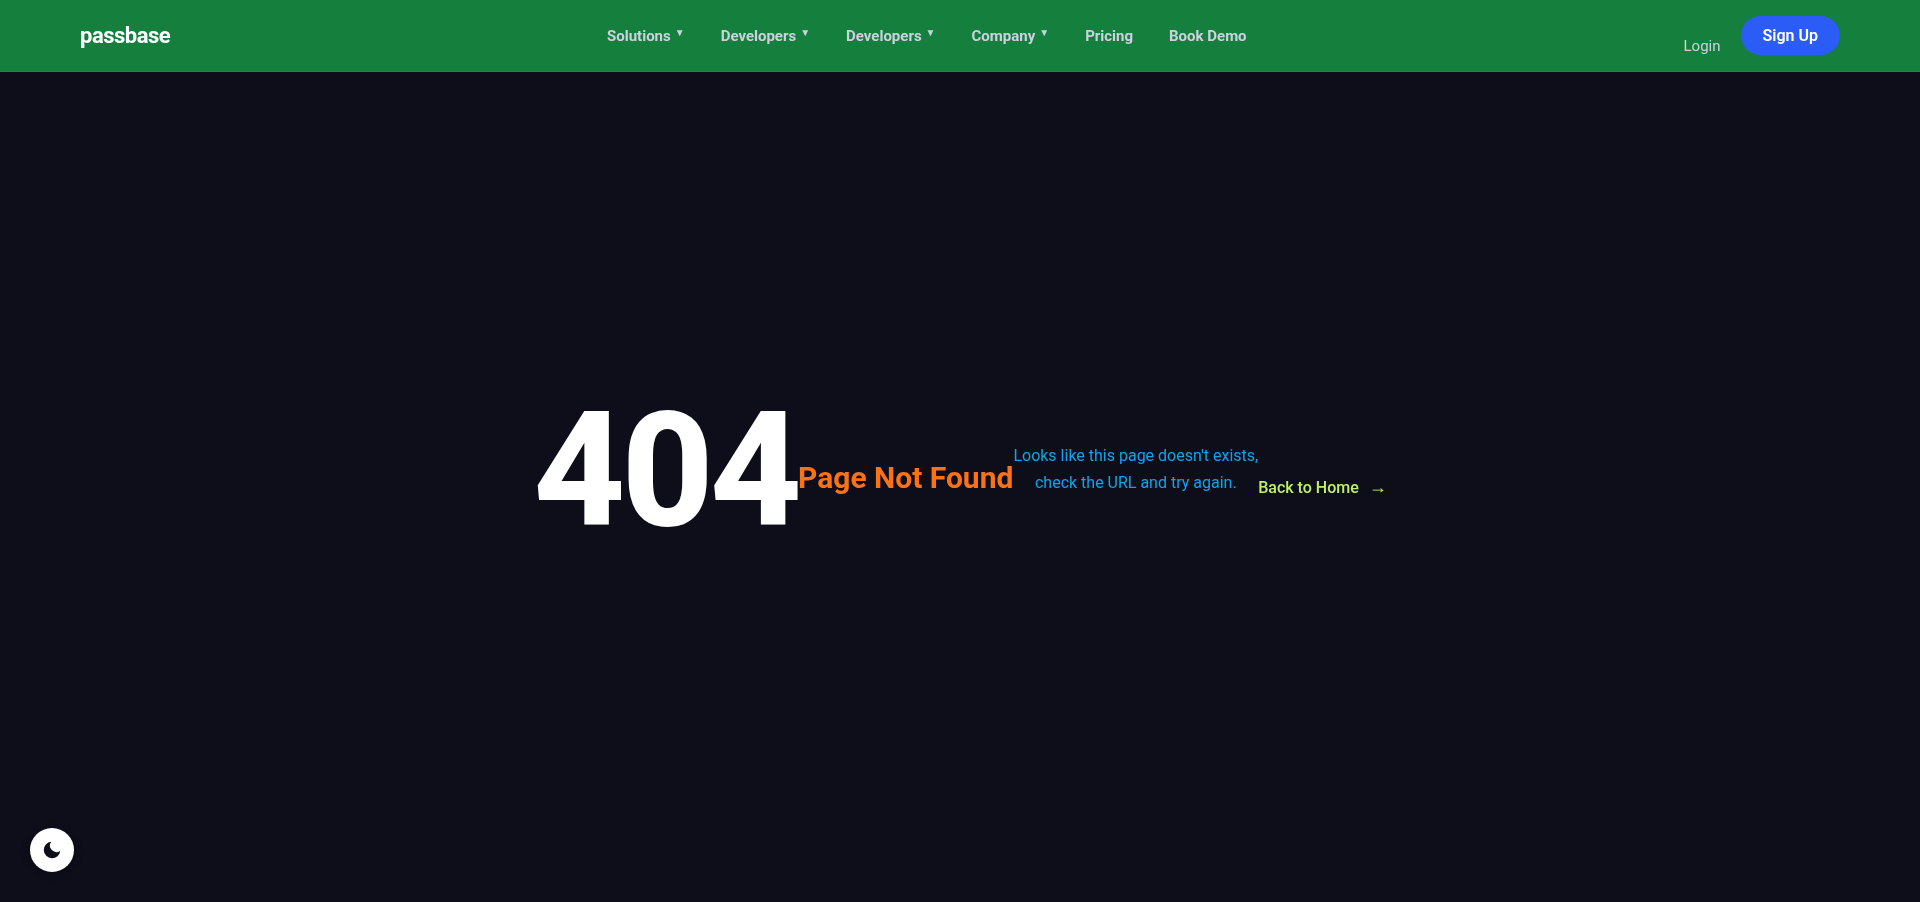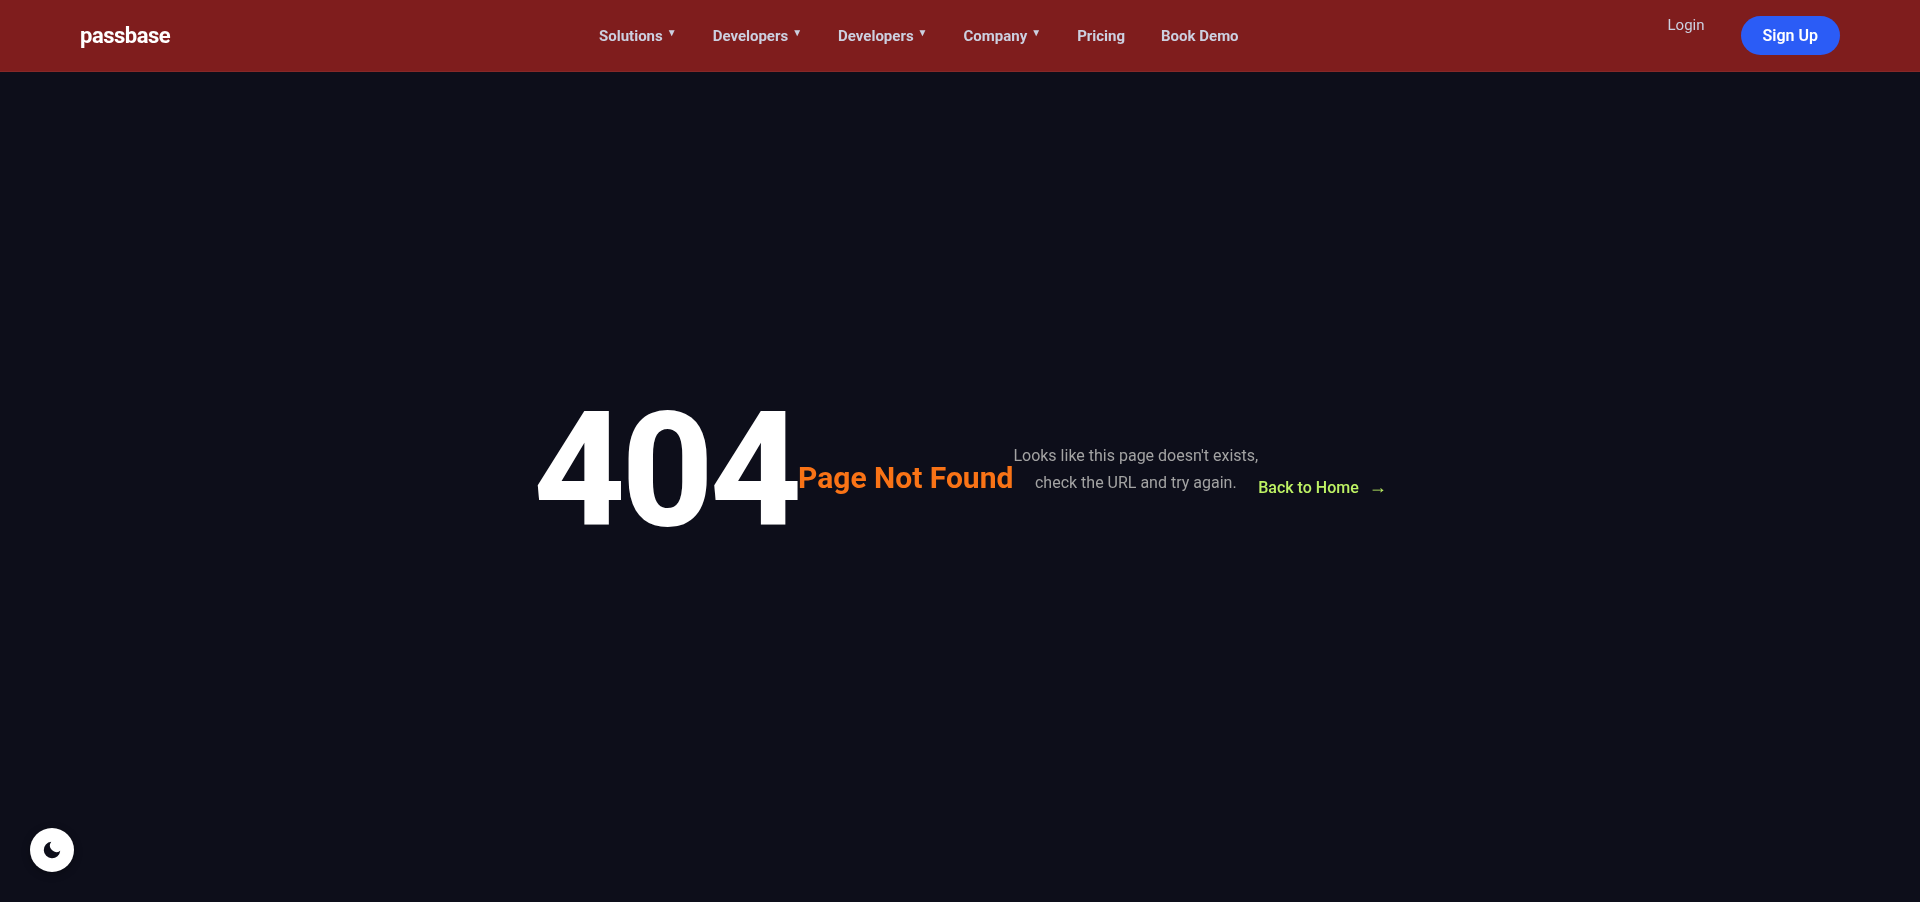--- a/index.html
+++ b/index.html
@@ -23,7 +23,7 @@
       justify-content: space-between;
       padding: 0 80px;
       height: 72px;
-      background-color: #7f1d1d;
+      background-color: #15803d;
       border-bottom: 1px solid rgba(255,255,255,0.05);
     }
 

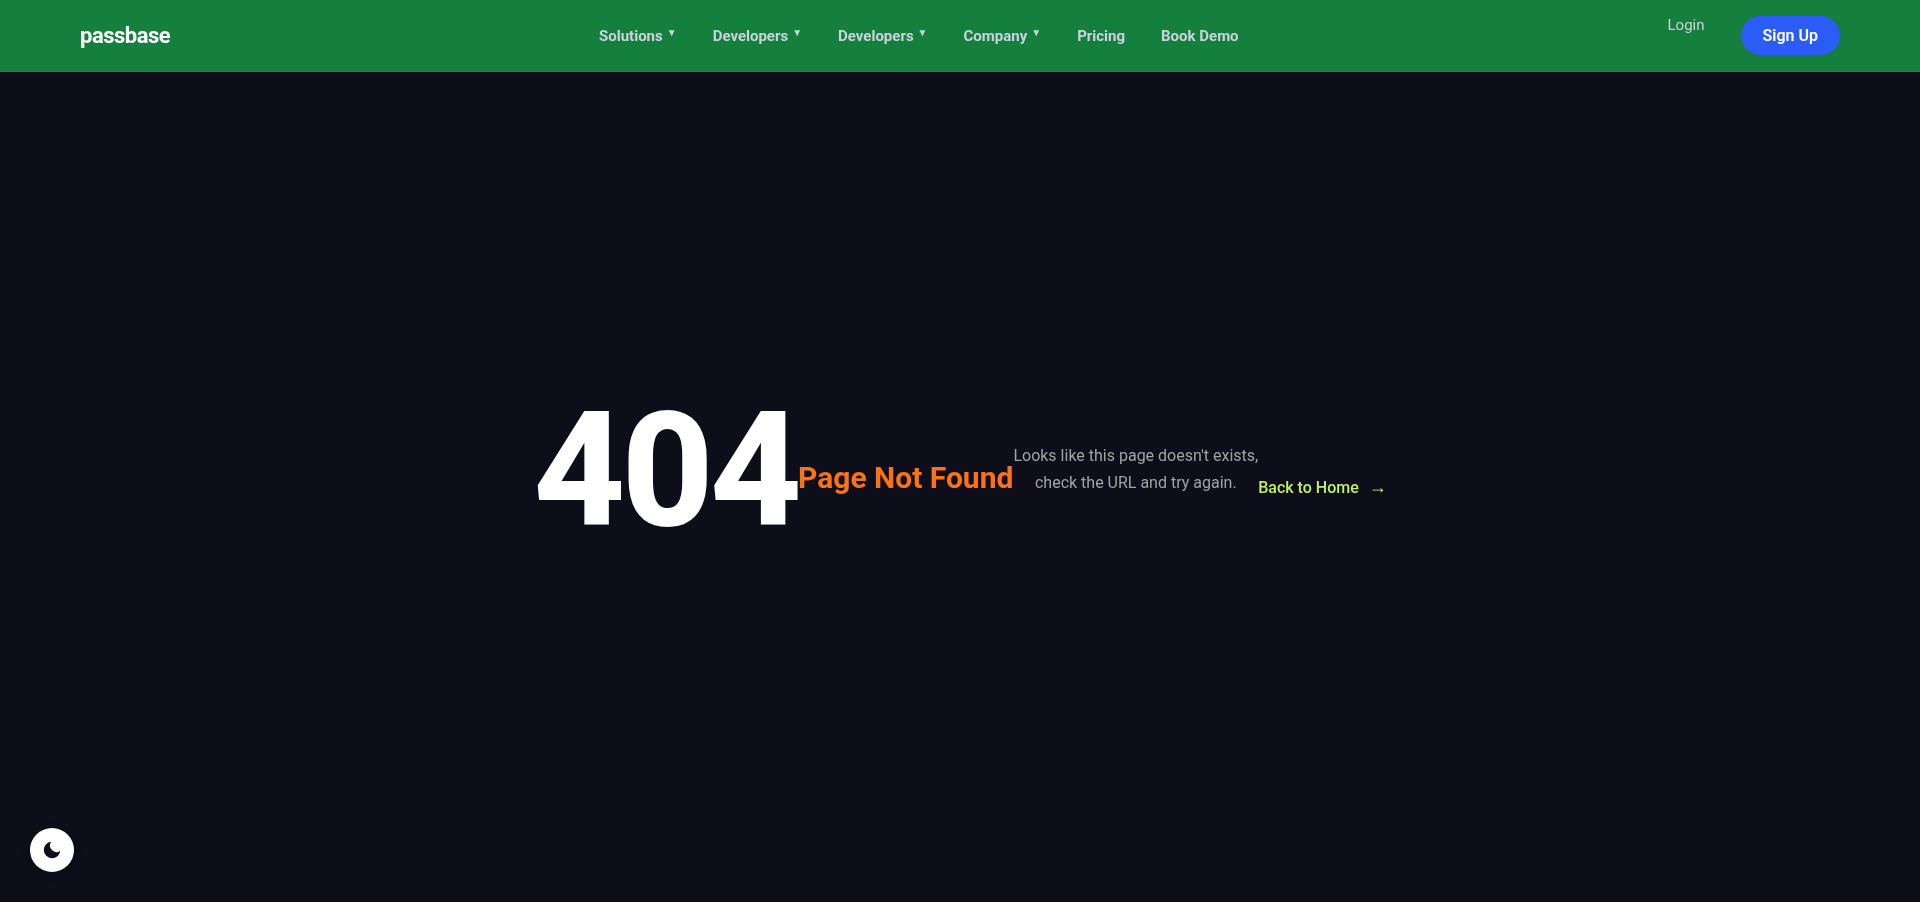--- a/index.html
+++ b/index.html
@@ -58,8 +58,8 @@
 
     .nav-right {
       display: flex;
-      align-items: flex-start;
-      gap: 36px;
+      align-items: flex-end;
+      gap: 20px;
     }
 
     .login-btn {

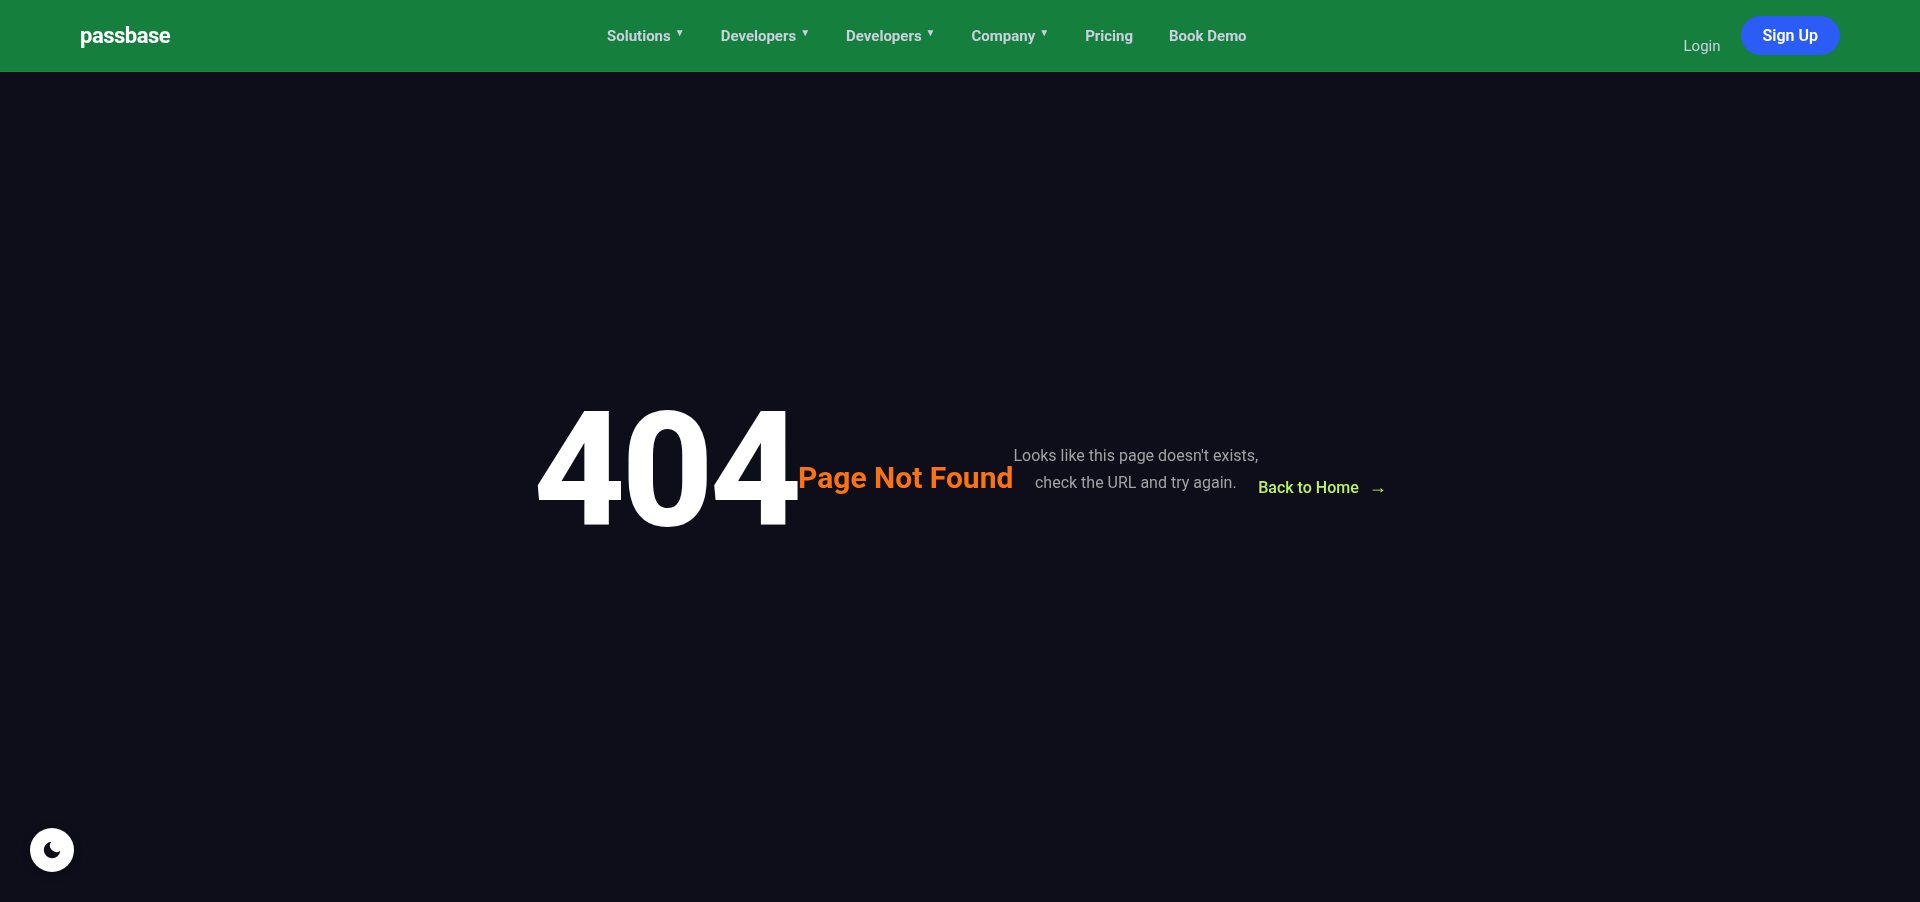--- a/index.html
+++ b/index.html
@@ -112,7 +112,7 @@
 
     .error-description {
       font-size: 16px;
-      color: #a3a3a3;
+      color: #0ea5e9;
       line-height: 1.7;
       margin-bottom: 36px;
     }

